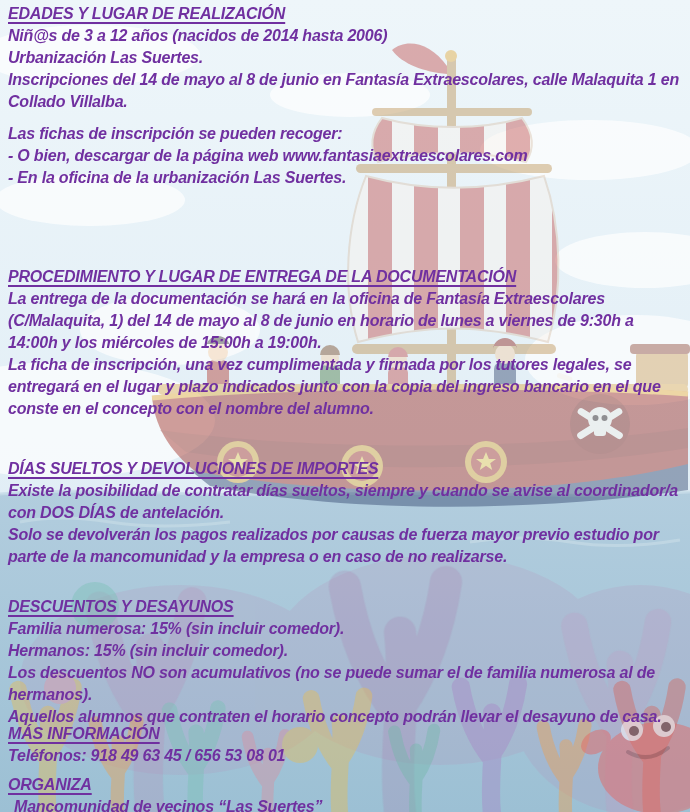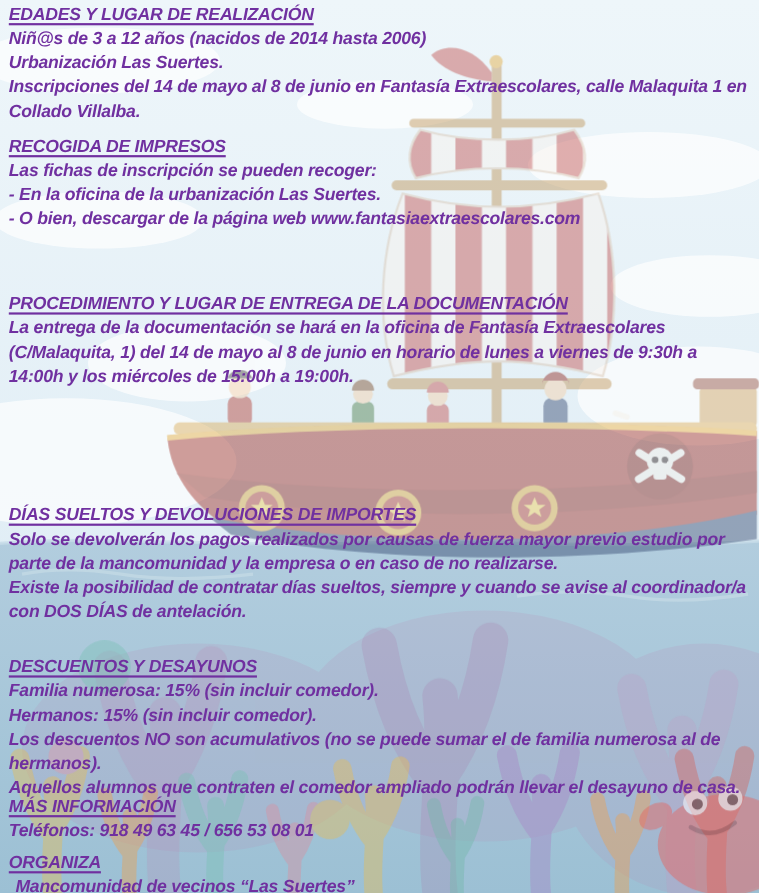--- a/index.html
+++ b/index.html
@@ -195,7 +195,6 @@
     </section>
 
     <section class="sec" style="top:123px">
-      <h2>RECOGIDA DE IMPRESOS</h2>
       <p>Las fichas de inscripción se pueden recoger:</p>
       <p>- En la oficina de la urbanización Las Suertes.</p>
       <p>- O bien, descargar de la página web www.fantasiaextraescolares.com</p>

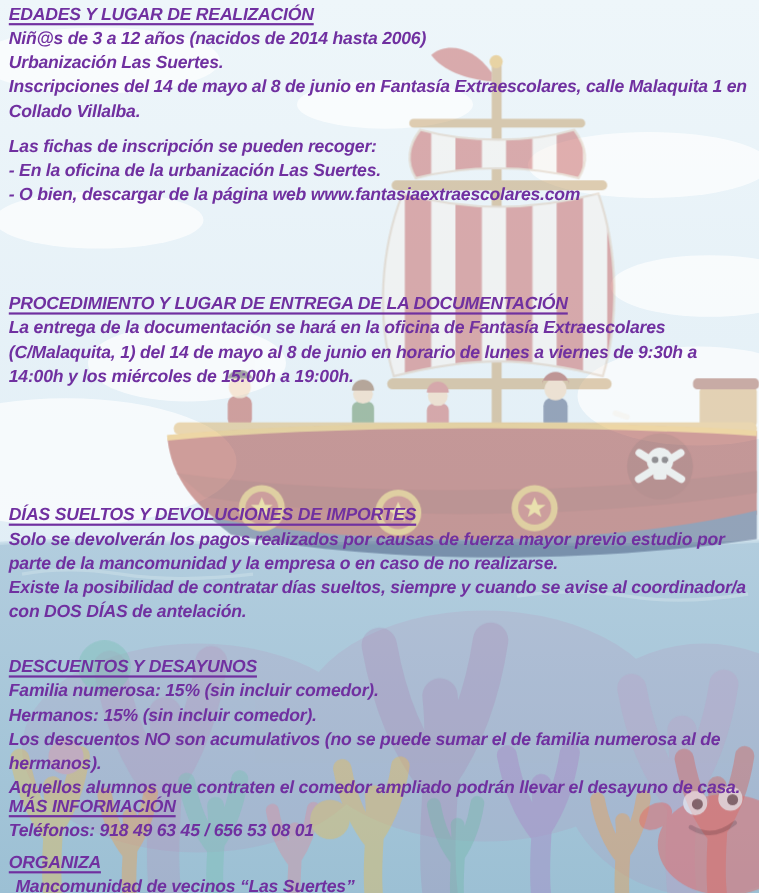--- a/index.html
+++ b/index.html
@@ -196,8 +196,8 @@
 
     <section class="sec" style="top:123px">
       <p>Las fichas de inscripción se pueden recoger:</p>
+      <p>- O bien, descargar de la página web www.fantasiaextraescolares.com</p>
       <p>- En la oficina de la urbanización Las Suertes.</p>
-      <p>- O bien, descargar de la página web www.fantasiaextraescolares.com</p>
     </section>
 
     <section class="sec" style="top:266px">

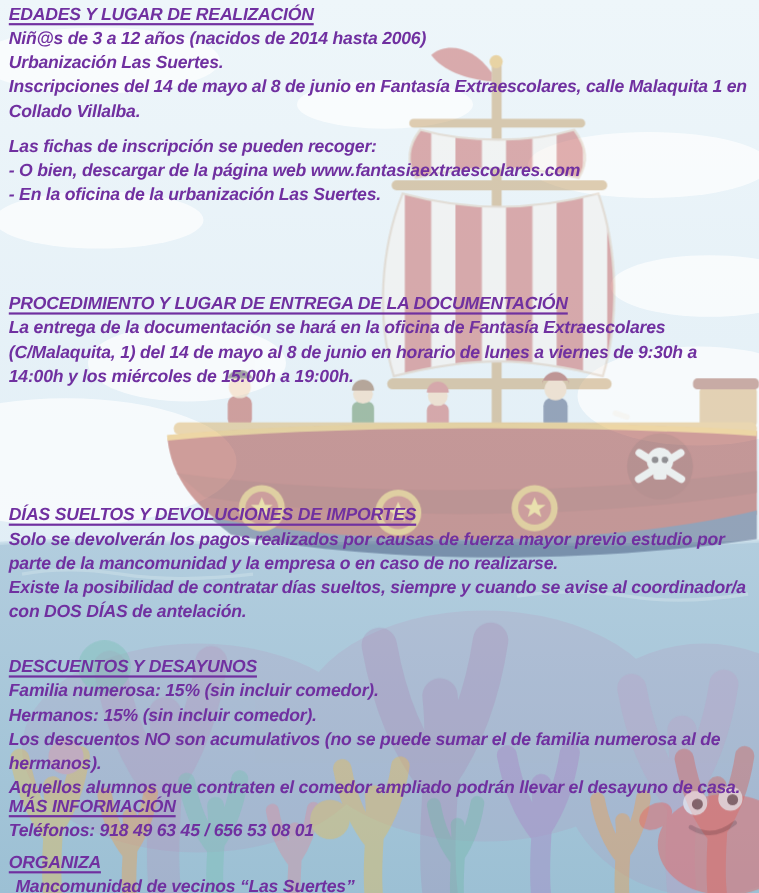--- a/index.html
+++ b/index.html
@@ -203,6 +203,7 @@
     <section class="sec" style="top:266px">
       <h2>PROCEDIMIENTO Y LUGAR DE ENTREGA DE LA DOCUMENTACIÓN</h2>
       <p>La entrega de la documentación se hará en la oficina de Fantasía Extraescolares (C/Malaquita, 1) del 14 de mayo al 8 de junio en horario de lunes a viernes de 9:30h a 14:00h y los miércoles de 15:00h a 19:00h.</p>
+      <p>La ficha de inscripción, una vez cumplimentada y firmada por los tutores legales, se entregará en el lugar y plazo indicados junto con la copia del ingreso bancario en el que conste en el concepto con el nombre del alumno.</p>
     </section>
 
     <section class="sec" style="top:458px">

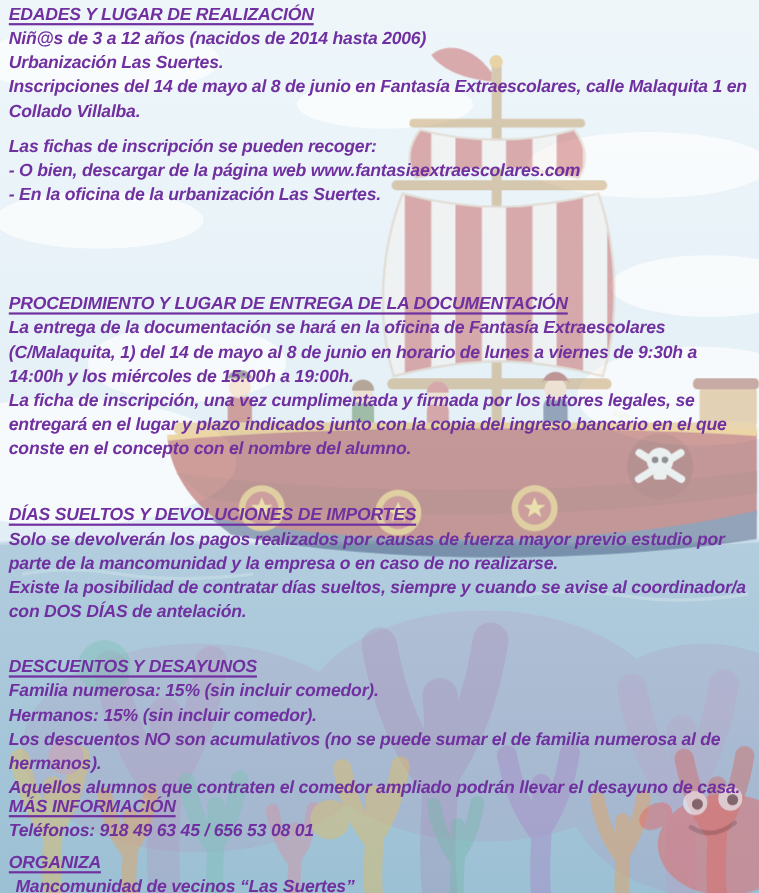--- a/index.html
+++ b/index.html
@@ -208,8 +208,8 @@
 
     <section class="sec" style="top:458px">
       <h2>DÍAS SUELTOS Y DEVOLUCIONES DE IMPORTES</h2>
+      <p>Existe la posibilidad de contratar días sueltos, siempre y cuando se avise al coordinador/a con DOS DÍAS de antelación.</p>
       <p>Solo se devolverán los pagos realizados por causas de fuerza mayor previo estudio por parte de la mancomunidad y la empresa o en caso de no realizarse.</p>
-      <p>Existe la posibilidad de contratar días sueltos, siempre y cuando se avise al coordinador/a con DOS DÍAS de antelación.</p>
     </section>
 
     <section class="sec" style="top:596px">

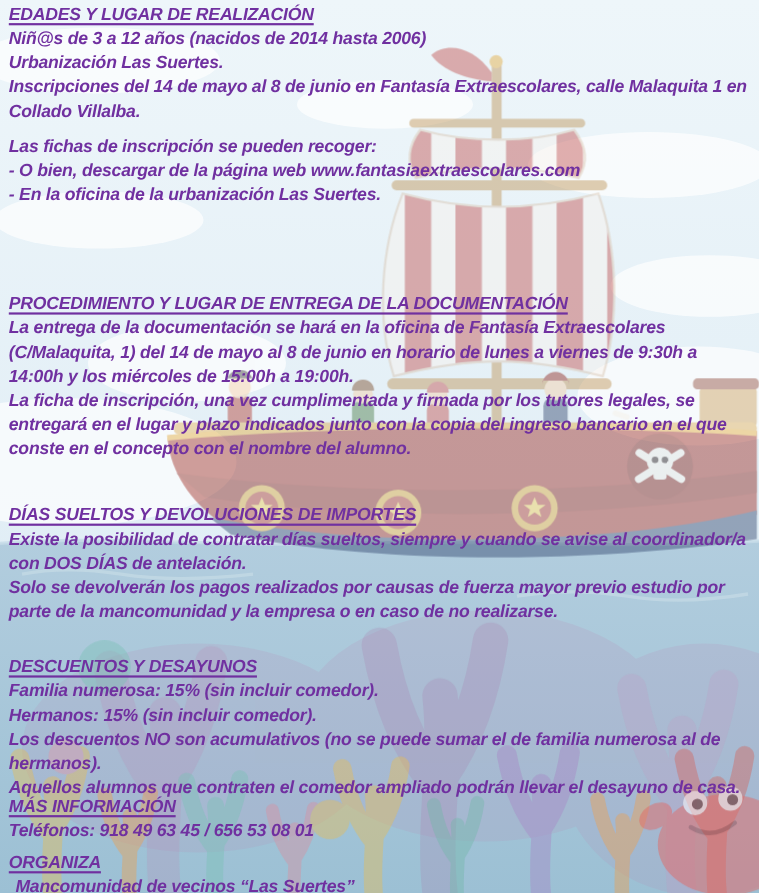--- a/index.html
+++ b/index.html
@@ -217,7 +217,7 @@
       <p>Familia numerosa: 15% (sin incluir comedor).</p>
       <p>Hermanos: 15% (sin incluir comedor).</p>
       <p>Los descuentos NO son acumulativos (no se puede sumar el de familia numerosa al de hermanos).</p>
-      <p>Aquellos alumnos que contraten el comedor ampliado podrán llevar el desayuno de casa.</p>
+      <p>Aquellos alumnos que contraten el horario concepto podrán llevar el desayuno de casa.</p>
     </section>
 
     <section class="sec" style="top:723px">

